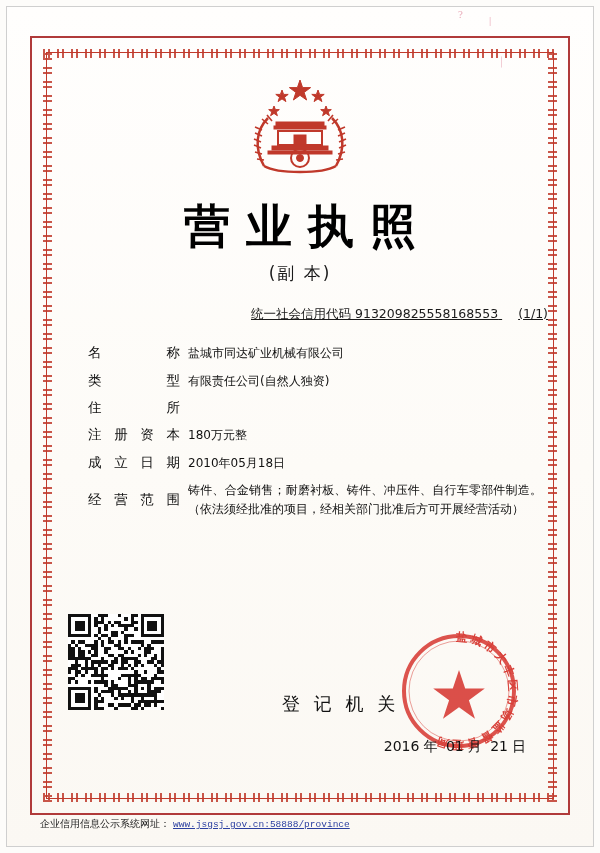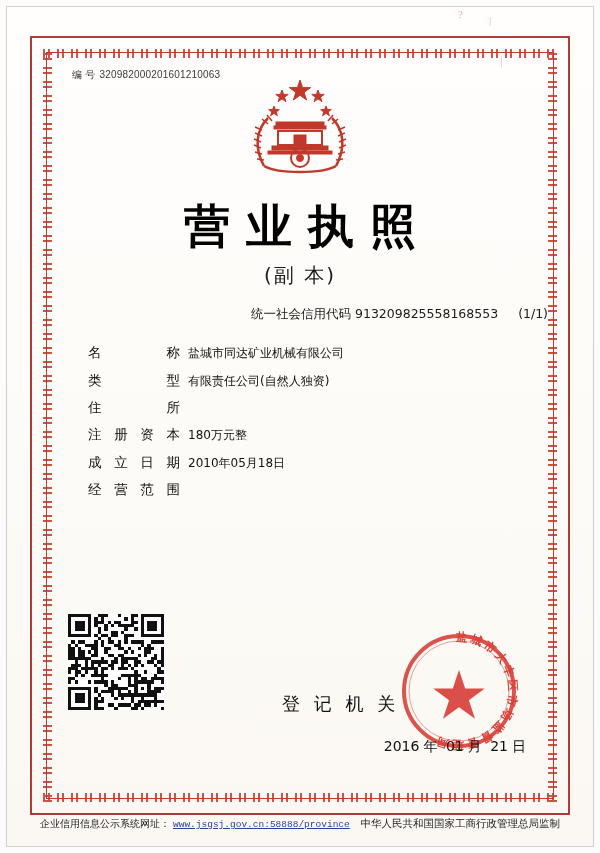--- a/index.html
+++ b/index.html
@@ -246,9 +246,6 @@
   <div class="scan-mark mark-b">|</div>
   <div class="scan-mark mark-c">—</div>
 
-  <div class="serial">
-    <span class="label">编 号</span><span>320982000201601210063</span>
-  </div>
 
   <div class="emblem">
     <svg viewBox="0 0 124 108" width="124" height="108" aria-hidden="true">

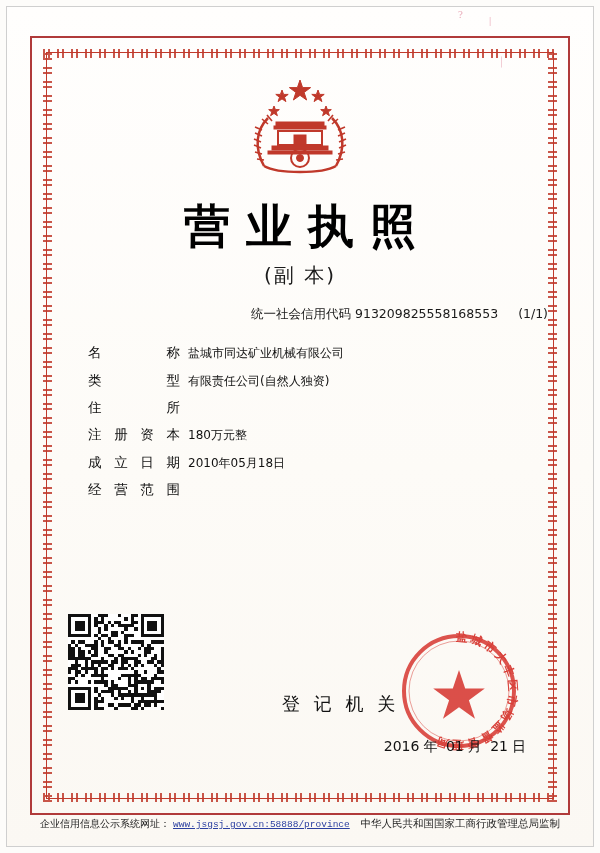--- a/index.html
+++ b/index.html
@@ -99,7 +99,7 @@
     left: 0; right: 0;
     text-align: center;
     font-family: "DejaVu Sans", "Liberation Sans", sans-serif;
-    font-size: 20px;
+    font-size: 17px;
     color: #1a1a1a;
     letter-spacing: 2px;
   }

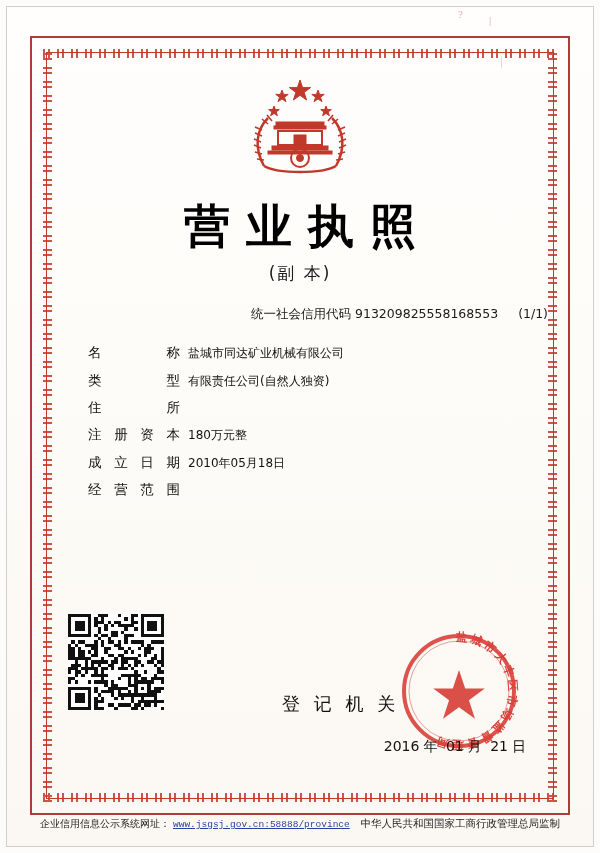--- a/index.html
+++ b/index.html
@@ -113,6 +113,7 @@
     font-size: 12.5px;
     color: #1a1a1a;
     white-space: nowrap;
+    text-decoration: underline;
   }
   .credit-row .page-no { margin-left: 16px; }
 

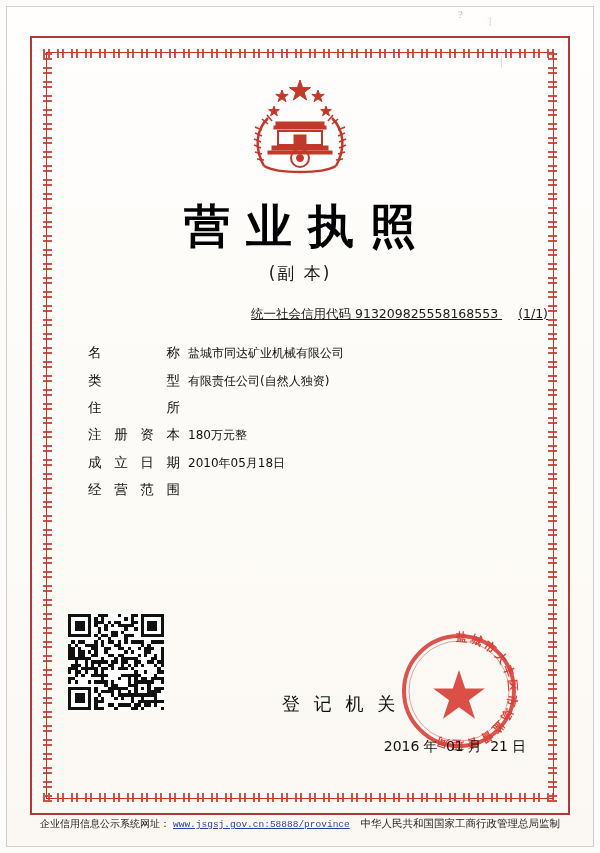--- a/index.html
+++ b/index.html
@@ -314,6 +314,7 @@
     </div>
     <div class="field scope">
       <div class="k">经营范围</div>
+      <div class="v">铸件、合金销售；耐磨衬板、铸件、冲压件、自行车零部件制造。（依法须经批准的项目，经相关部门批准后方可开展经营活动）</div>
     </div>
   </div>
 

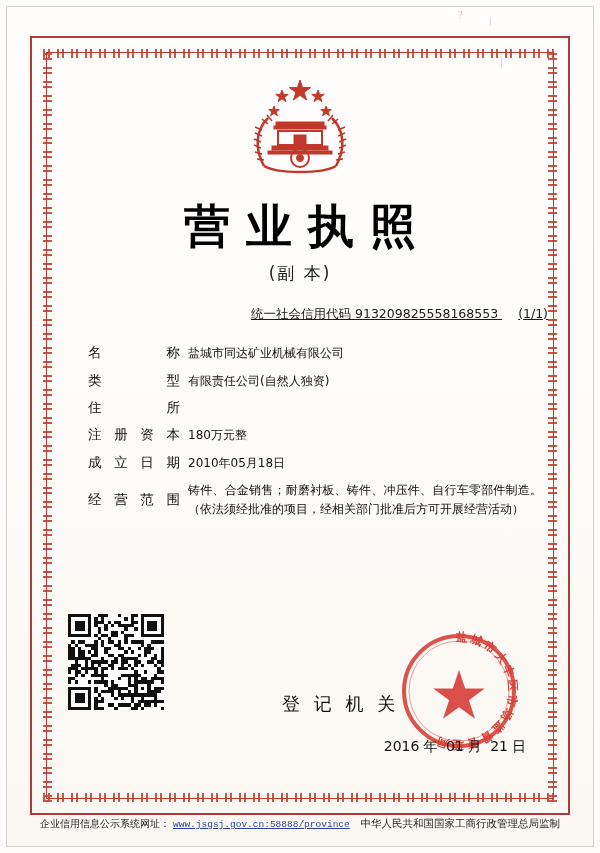--- a/index.html
+++ b/index.html
@@ -765,7 +765,6 @@
   <div class="footer-left">
     <span>企业信用信息公示系统网址：</span><span class="url">www.jsgsj.gov.cn:58888/province</span>
   </div>
-  <div class="footer-right">中华人民共和国国家工商行政管理总局监制</div>
 
 </div>
 

